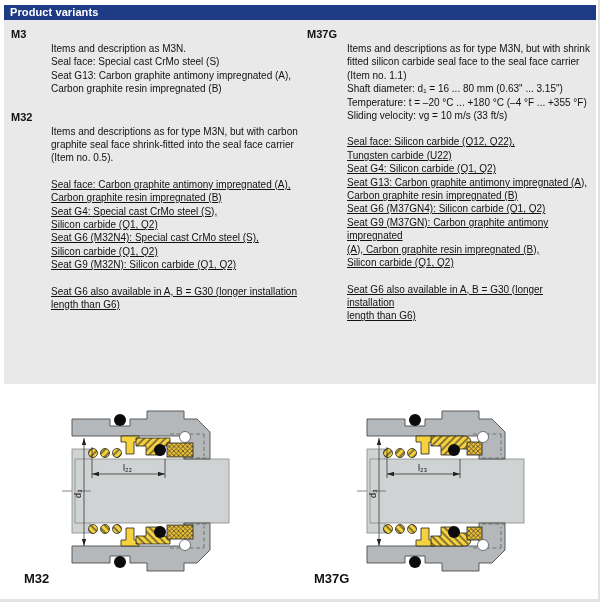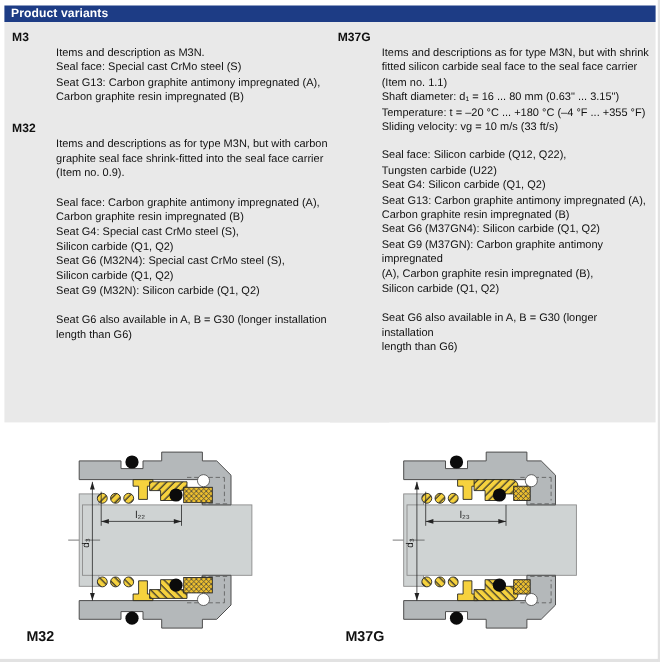--- a/index.html
+++ b/index.html
@@ -46,7 +46,7 @@
       <div class="sec-heading">M32</div>
       <div class="para">Items and descriptions as for type M3N, but with carbon
 graphite seal face shrink-fitted into the seal face carrier
-(Item no. 0.9).</div>
+(Item no. 0.5).</div>
       <div class="para">Seal face: Carbon graphite antimony impregnated (A),
 Carbon graphite resin impregnated (B)
 Seat G4: Special cast CrMo steel (S),

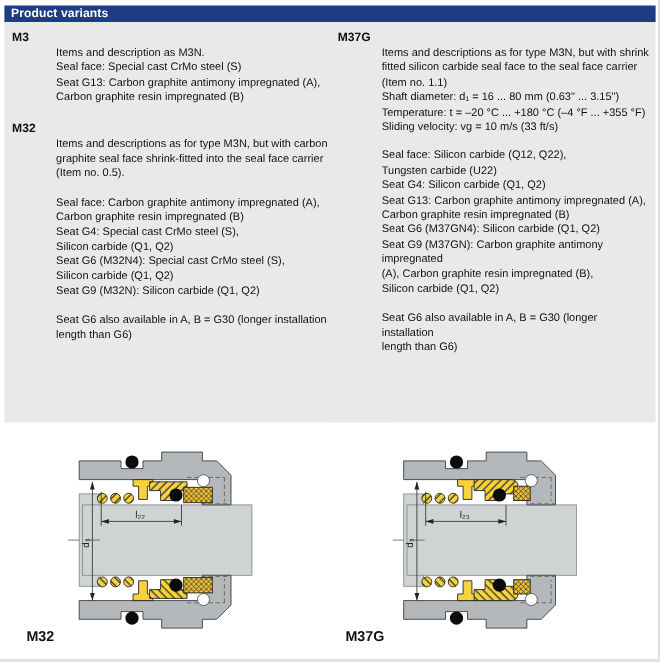--- a/index.html
+++ b/index.html
@@ -22,7 +22,7 @@
   .sec-heading{font-size:11px;font-weight:bold;line-height:14px;margin:2px 0 1px 0;}
   .section + .section{margin-top:14px;}
   .para{font-size:10px;line-height:13.4px;white-space:pre-line;margin-left:40px;}
-  .para + .para{margin-top:13px;}
+  .para + .para{margin-top:13px;text-decoration:underline;}
   .figure-label{position:absolute;top:571px;font-size:13px;font-weight:bold;}
   .fig-svg{position:absolute;top:397px;}
   svg text{font-family:"Liberation Sans",sans-serif;fill:#111;}

